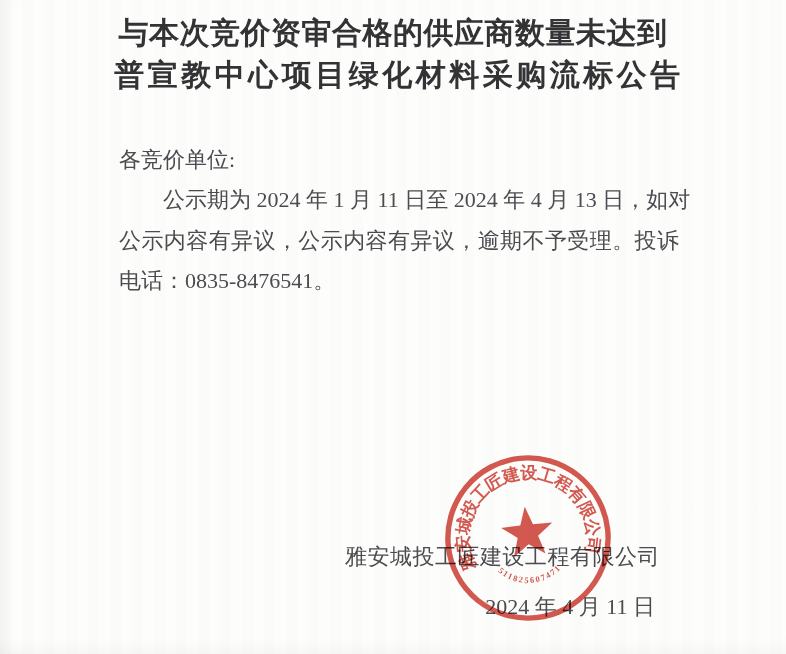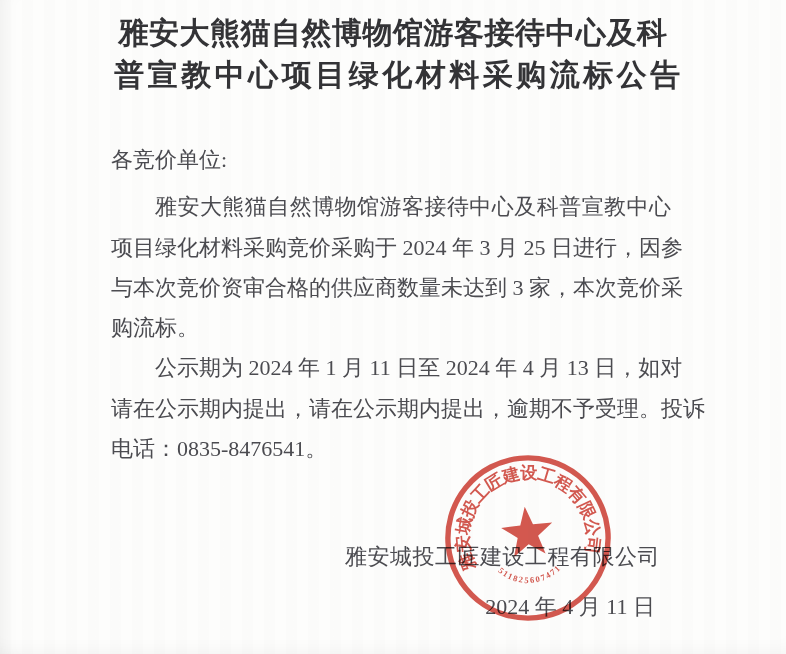--- a/index.html
+++ b/index.html
@@ -102,7 +102,7 @@
 <div class="page">
 
   <div class="doc-title">
-    <div class="t1">雅安大熊猫自然博物馆游客接待中心及科</div>
+    <div class="t1">与本次竞价资审合格的供应商数量未达到</div>
     <div class="t2">普宣教中心项目绿化材料采购流标公告</div>
   </div>
 

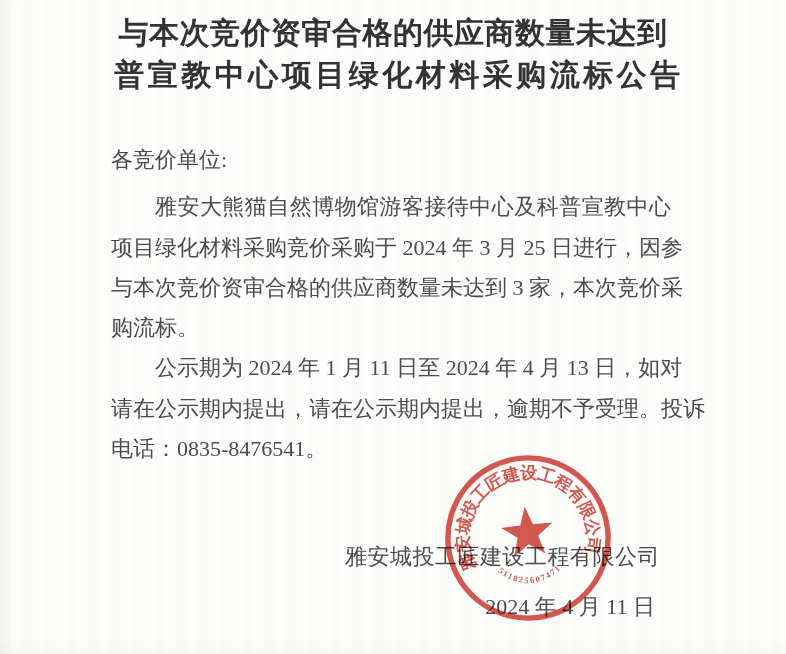--- a/index.html
+++ b/index.html
@@ -41,7 +41,7 @@
   .doc-body {
     position: absolute;
     top: 140px;
-    left: 111px;
+    left: 119px;
     width: 560px;
     font-size: 22px;
     line-height: 40.3px;

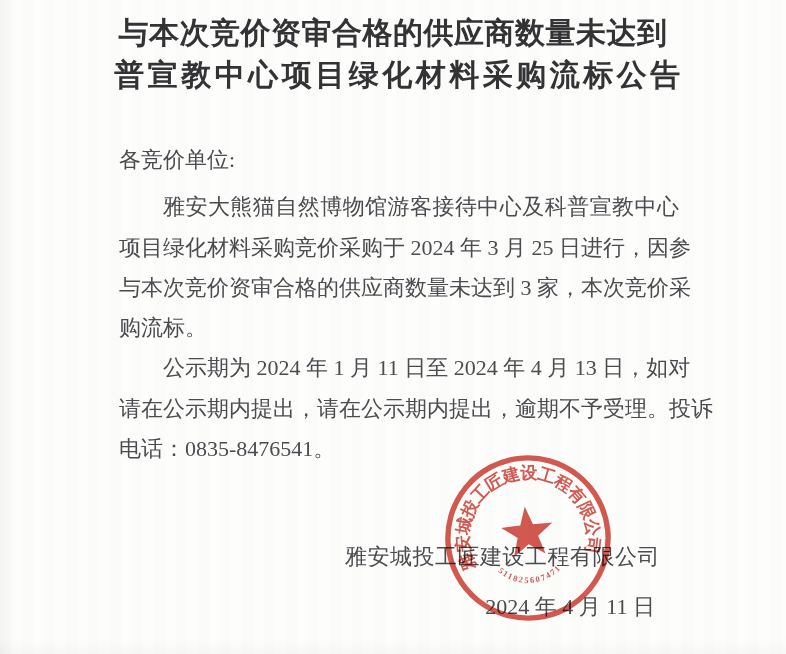--- a/index.html
+++ b/index.html
@@ -109,12 +109,6 @@
   <div class="doc-body">
     <div class="line last">各竞价单位:</div>
 
-    <div class="para1">
-      <div class="line indent">雅安大熊猫自然博物馆游客接待中心及科普宣教中心</div>
-      <div class="line">项目绿化材料采购竞价采购于 2024 年 3 月 25 日进行，因参</div>
-      <div class="line">与本次竞价资审合格的供应商数量未达到 3 家，本次竞价采</div>
-      <div class="line last">购流标。</div>
-    </div>
 
     <div>
       <div class="line indent">公示期为 2024 年 1 月 11 日至 2024 年 4 月 13 日，如对</div>

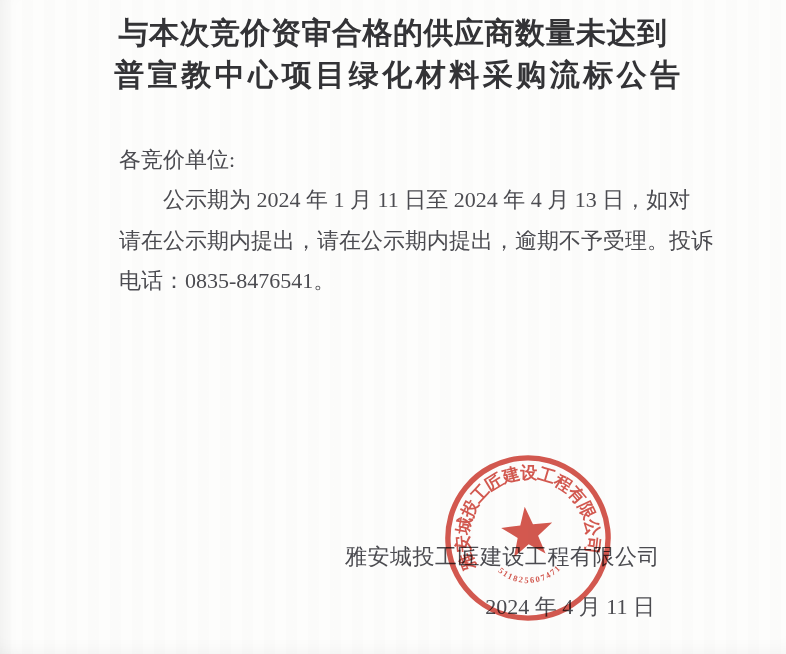--- a/index.html
+++ b/index.html
@@ -112,7 +112,7 @@
 
     <div>
       <div class="line indent">公示期为 2024 年 1 月 11 日至 2024 年 4 月 13 日，如对</div>
-      <div class="line">请在公示期内提出，请在公示期内提出，逾期不予受理。投诉</div>
+      <div class="line">公示内容有异议，公示内容有异议，逾期不予受理。投诉</div>
       <div class="line last">电话：0835-8476541。</div>
     </div>
   </div>

